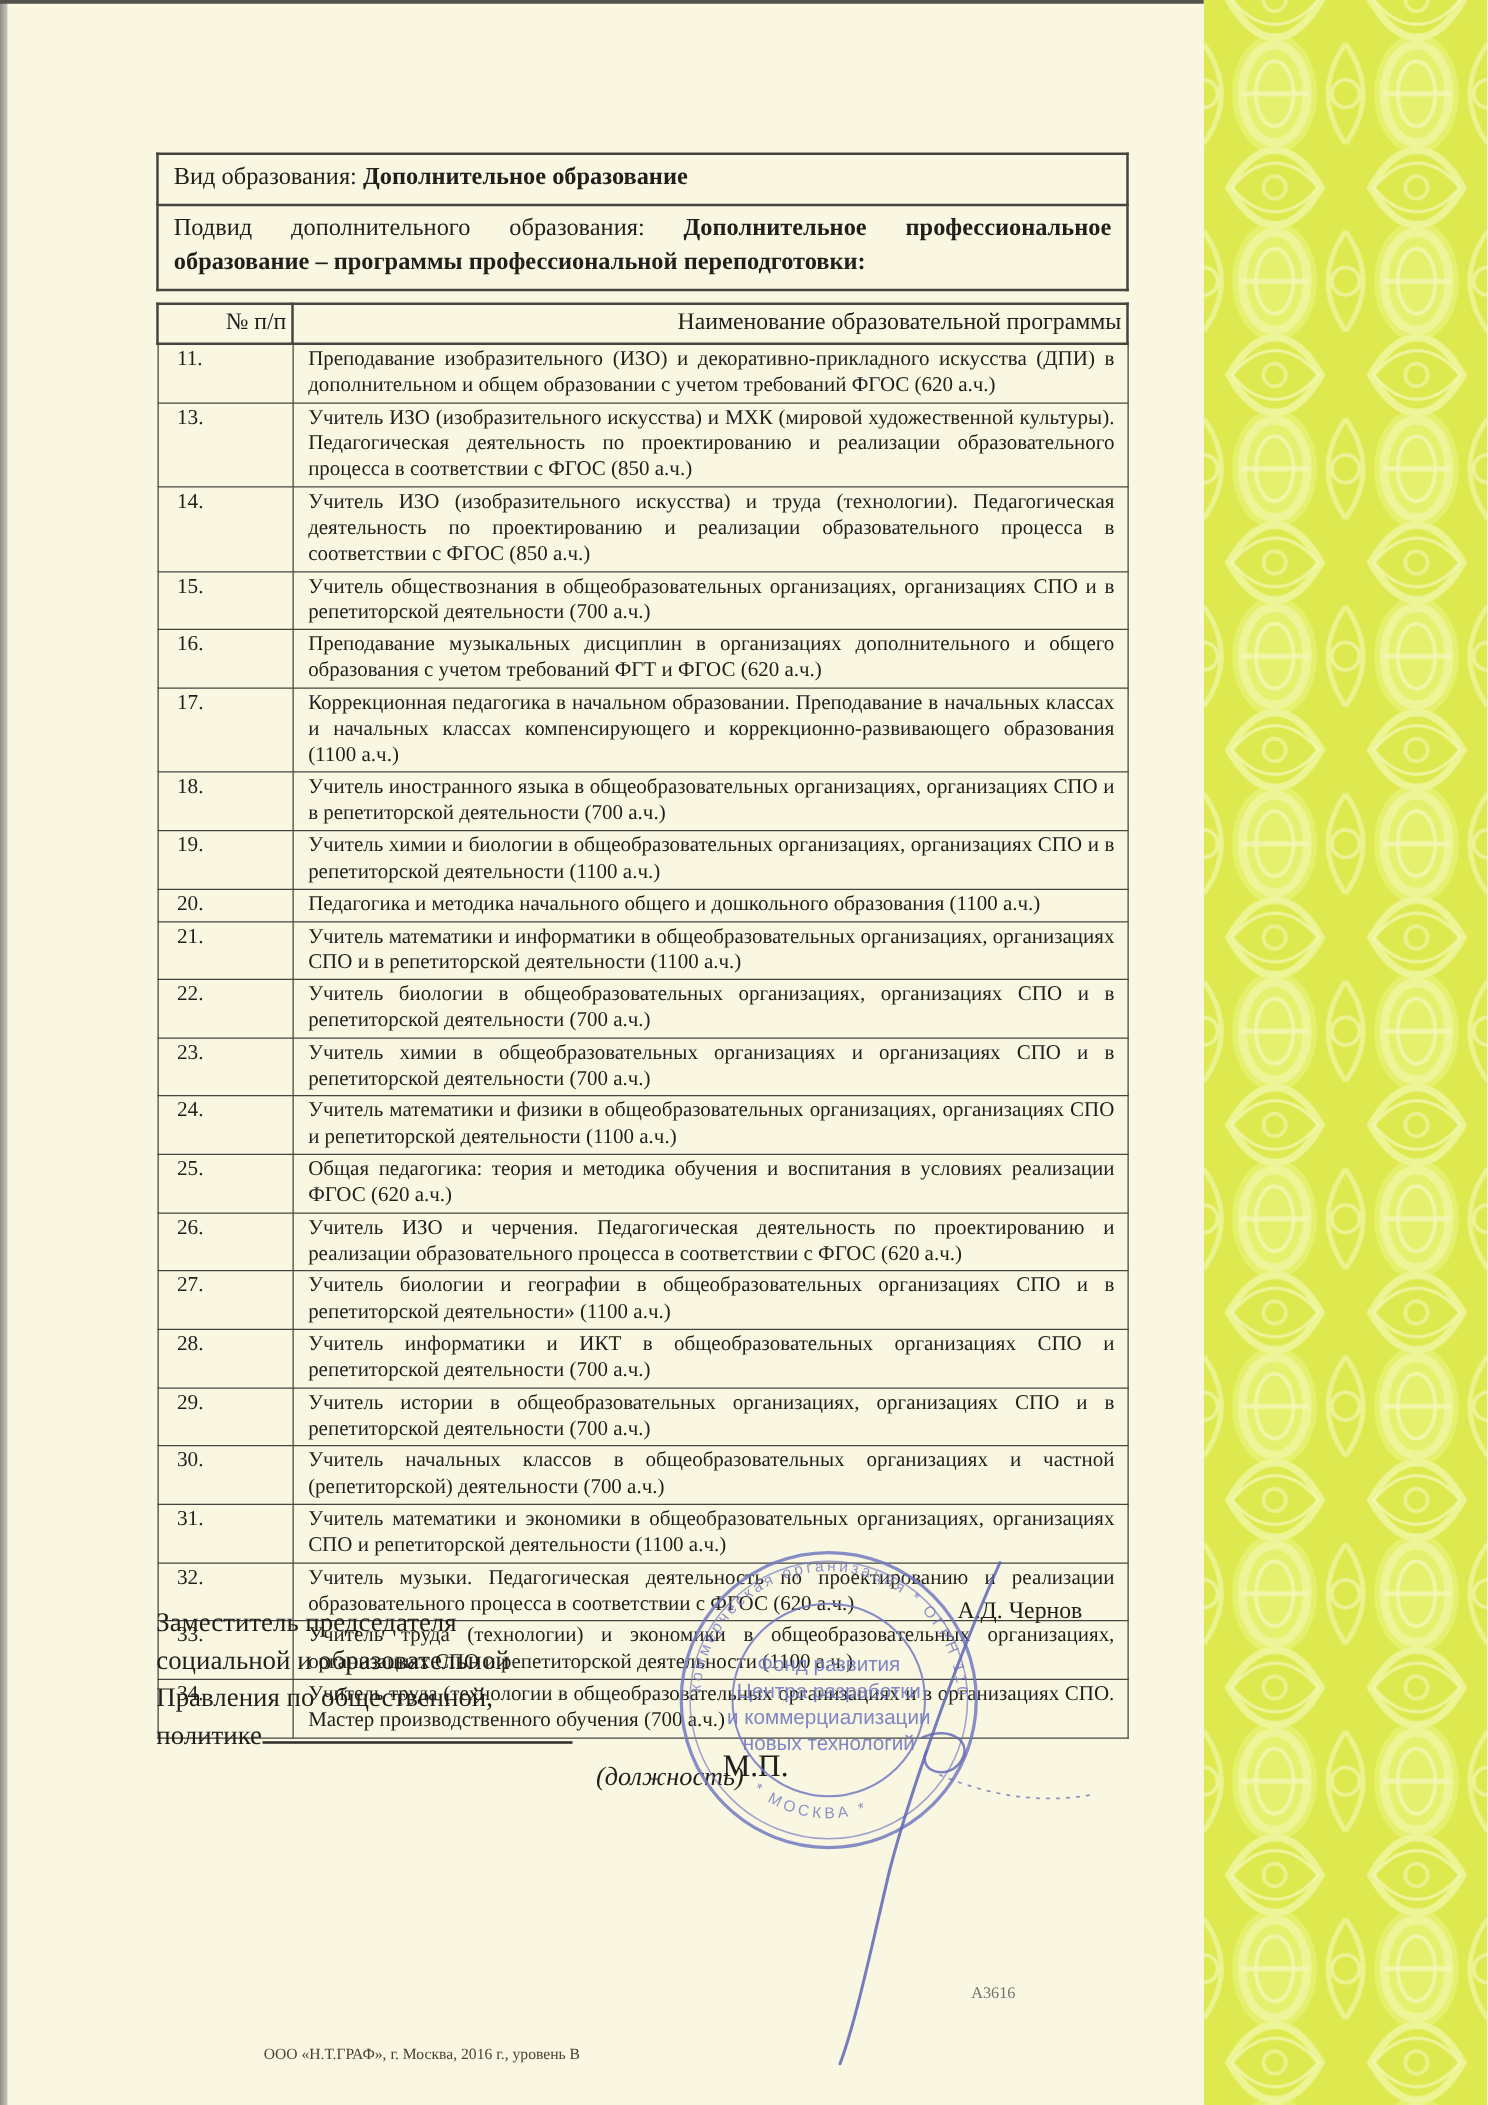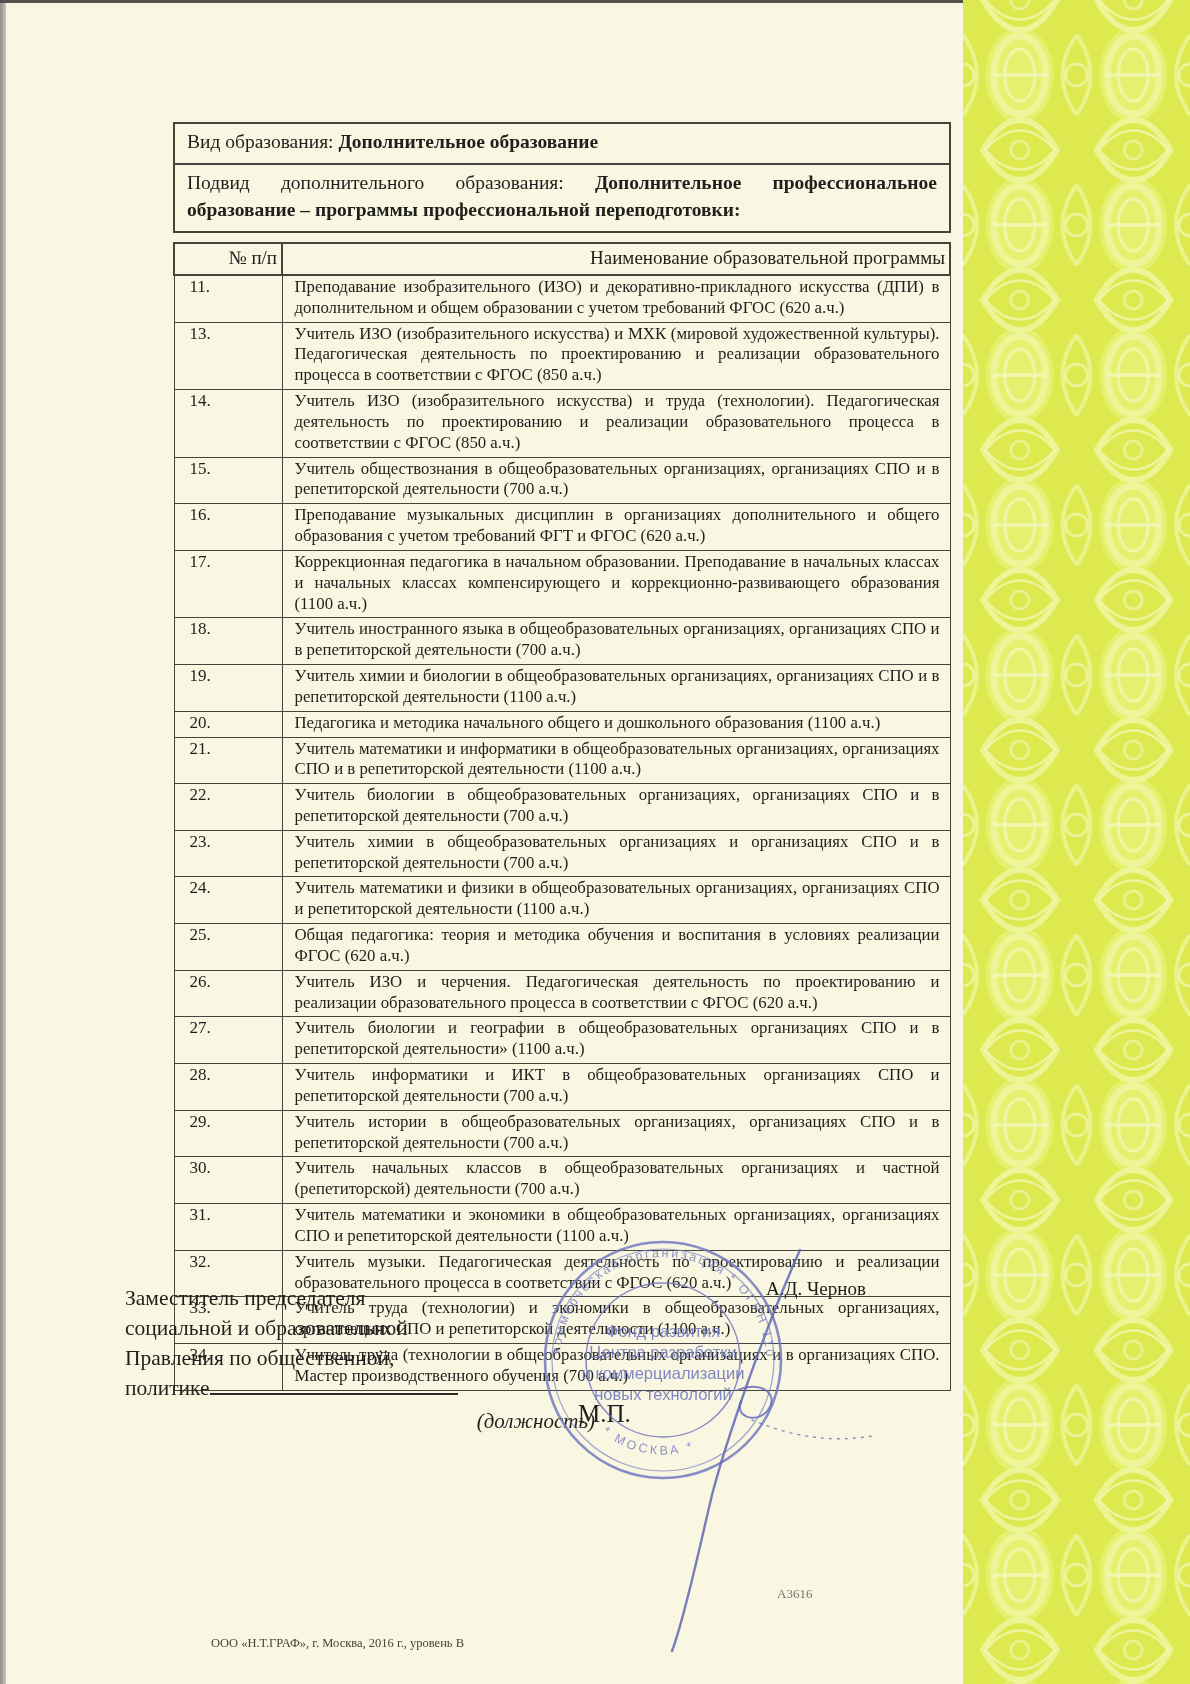--- a/index.html
+++ b/index.html
@@ -15,7 +15,7 @@
   .band{position:absolute;right:0;top:0;width:227px;height:1684px;}
 
   .doc{position:absolute;left:125px;top:122px;width:778px;}
-  table{border-collapse:collapse;width:100%;margin-left:48px;}
+  table{border-collapse:collapse;width:100%;}
   .head-table td{border:2px solid #45453f;padding:5px 12px 8px;font-size:19.5px;line-height:1.35;}
   .head-table .justify{text-align:justify;}
   .head-table b{font-weight:bold;}

